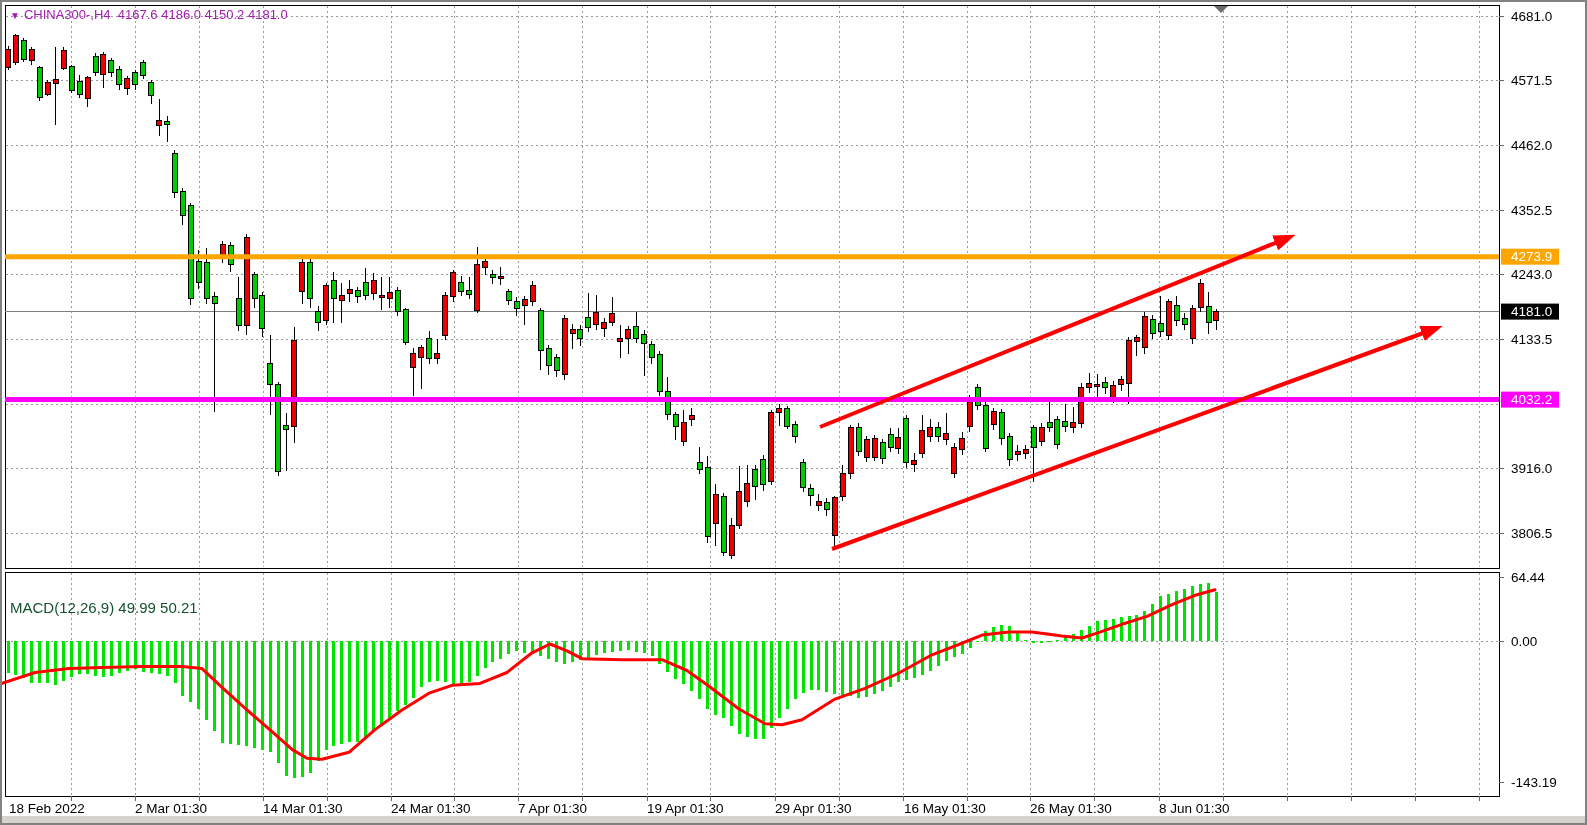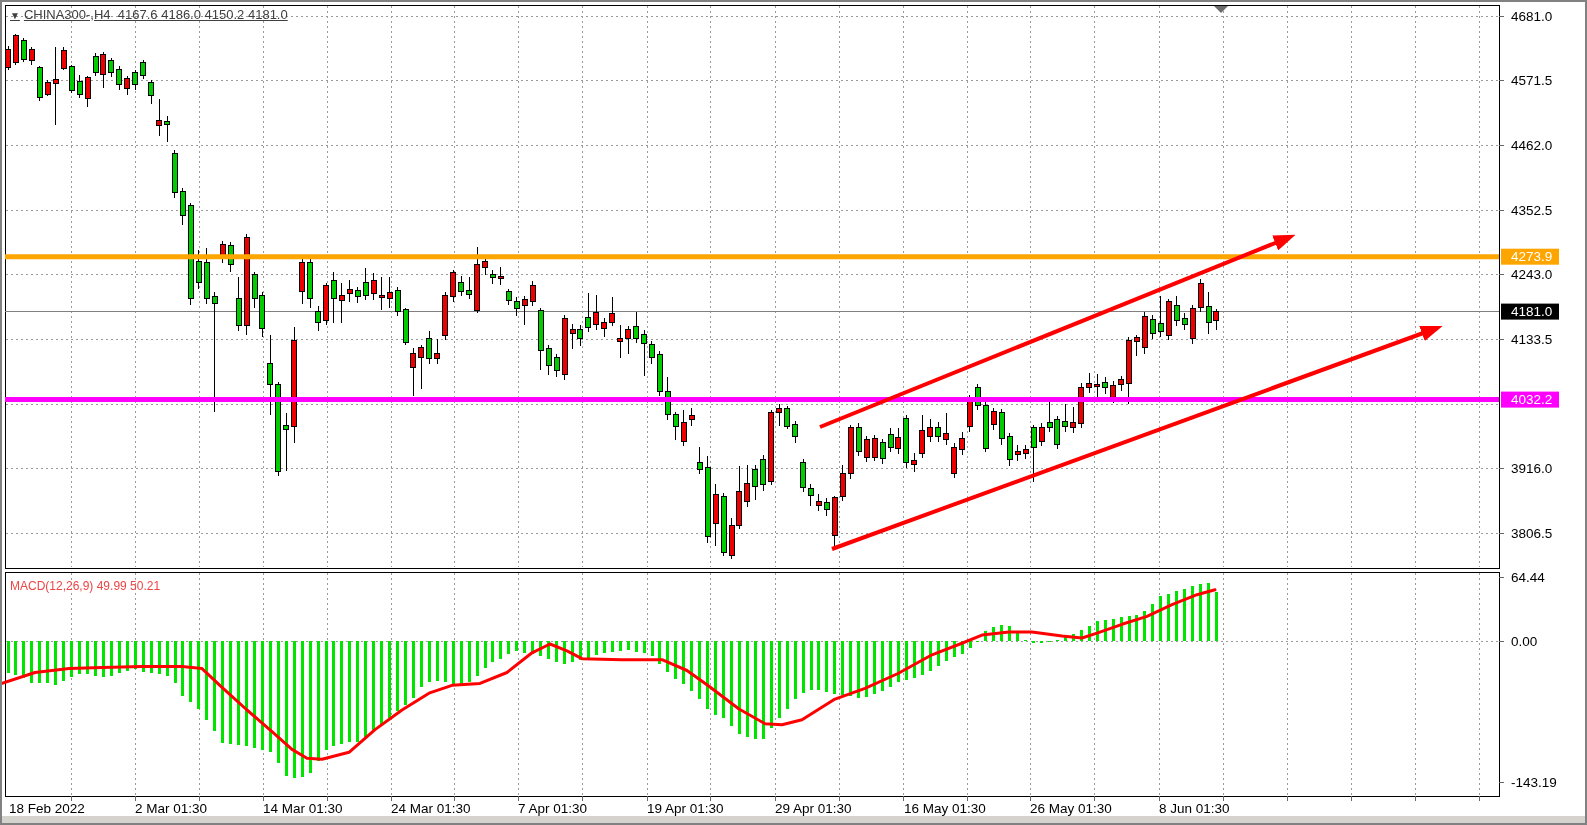--- a/index.html
+++ b/index.html
@@ -5,7 +5,7 @@
   html,body{margin:0;padding:0;background:#fff;}
   .app{position:relative;width:1587px;height:825px;background:#fff;border:2px solid #818181;box-sizing:border-box;overflow:hidden;font-family:"Liberation Sans",sans-serif;}
   #chart{position:absolute;left:0;top:0;}
-  .title{position:absolute;left:8px;top:5px;font-size:13px;color:#404040;white-space:pre;text-decoration:underline;}
+  .title{position:absolute;left:8px;top:5px;font-size:13px;color:#a21caf;white-space:pre;}
   .title .dd{font-size:10px;margin-right:4px;}
   .macdlbl{position:absolute;left:8px;top:577px;font-size:12px;color:#ef4444;}
   .bottomstrip{position:absolute;left:0;bottom:0;width:100%;height:7px;background:#d6d3ce;}

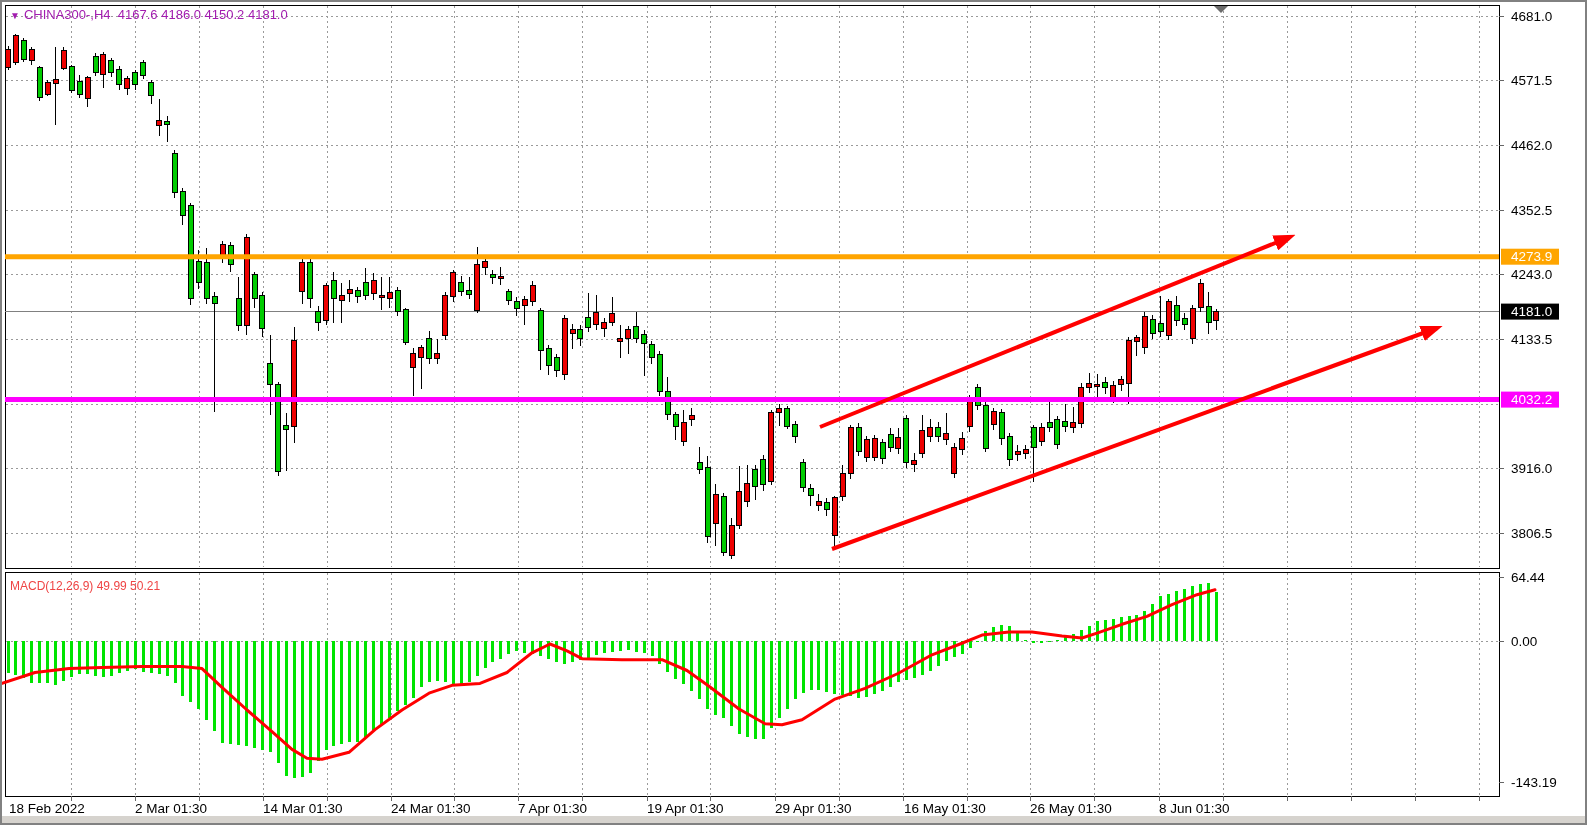--- a/index.html
+++ b/index.html
@@ -7,7 +7,7 @@
   #chart{position:absolute;left:0;top:0;}
   .title{position:absolute;left:8px;top:5px;font-size:13px;color:#a21caf;white-space:pre;}
   .title .dd{font-size:10px;margin-right:4px;}
-  .macdlbl{position:absolute;left:8px;top:577px;font-size:12px;color:#ef4444;}
+  .macdlbl{position:absolute;left:8px;top:597px;font-size:15px;color:#14532d;}
   .bottomstrip{position:absolute;left:0;bottom:0;width:100%;height:7px;background:#d6d3ce;}
   svg text{font-family:"Liberation Sans",sans-serif;}
 </style>

